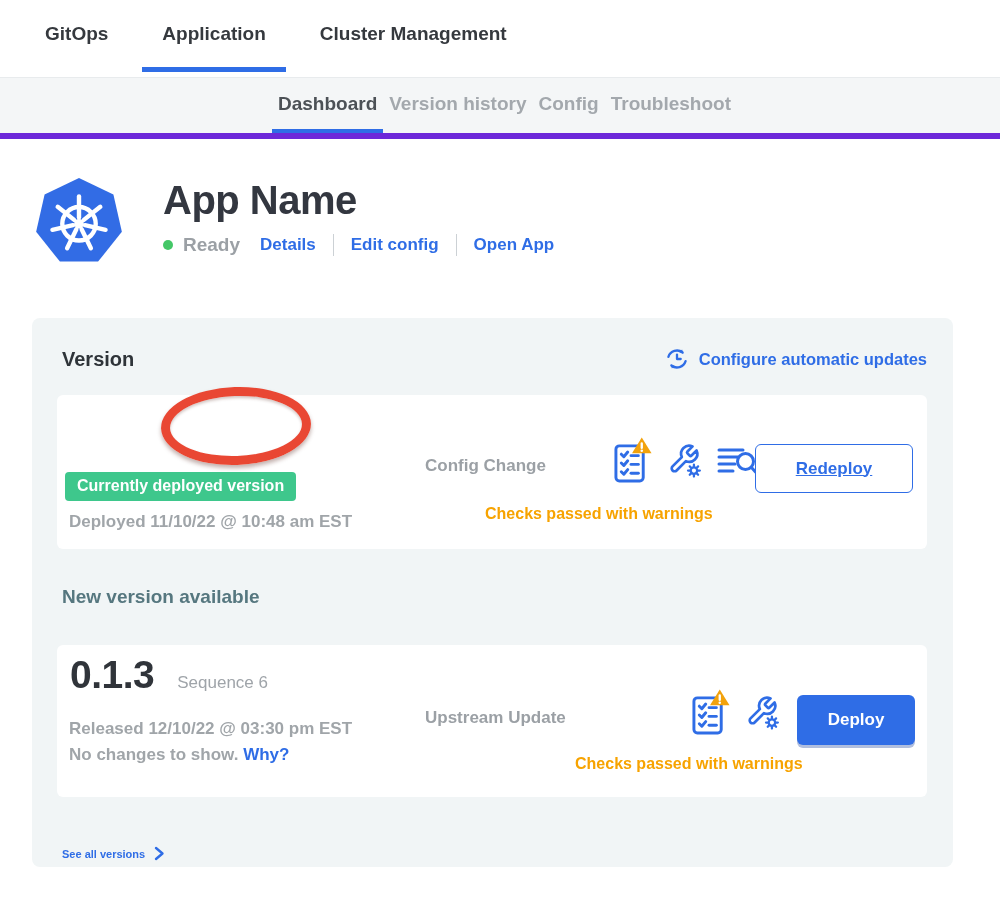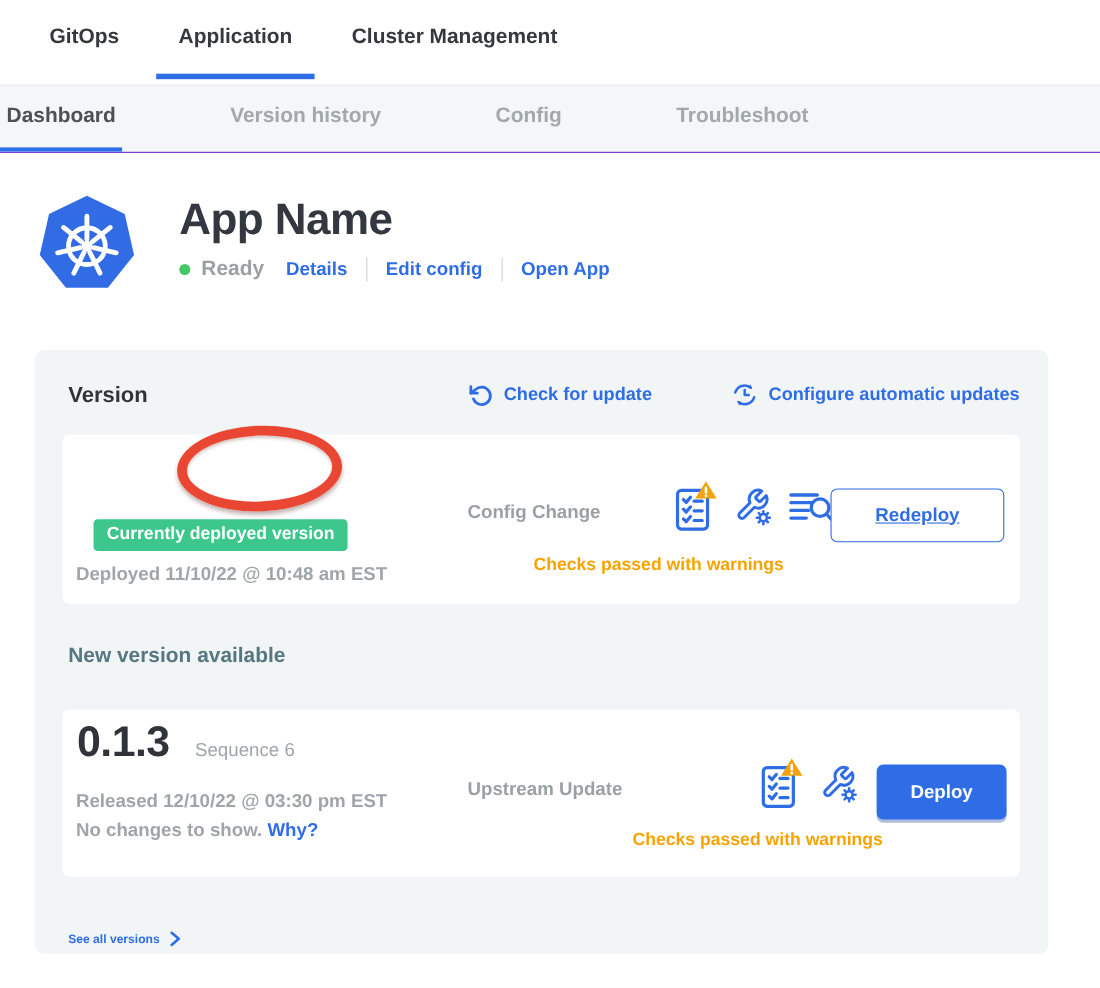--- a/index.html
+++ b/index.html
@@ -20,8 +20,8 @@
   
   .subnav {
     height:62px; margin-top:5px; background:#f4f6f7;
-    border-top:1px solid #e8ebed; border-bottom:1px solid #6d28d9;
-    display:flex; gap:92px; overflow:hidden;
+    border-top:1px solid #e8ebed; border-bottom:6px solid #6d28d9;
+    display:flex; padding-left:272px; overflow:hidden;
   }
   .subnav .tab {
     padding:0 6px; display:flex; align-items:center;

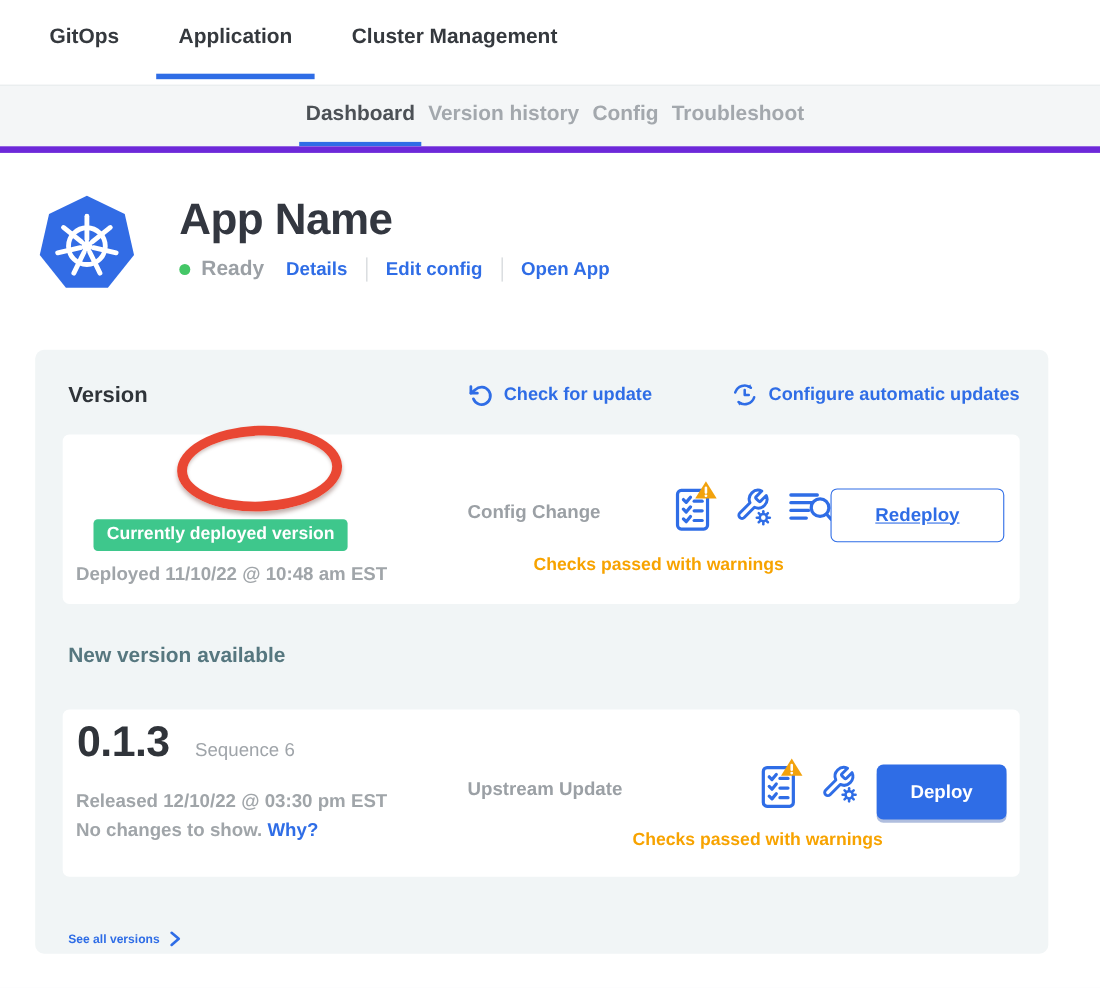--- a/index.html
+++ b/index.html
@@ -136,13 +136,6 @@
 
   <div class="vc-actions">
     <div class="vc-link">
-      <svg width="23" height="23" viewBox="0 0 24 24" fill="none" stroke="#2f6de6" stroke-width="2.6" stroke-linecap="round" stroke-linejoin="round">
-        <polyline points="3.2 3.6 3.2 9.8 9.4 9.8"></polyline>
-        <path d="M5.6 15.2 a8.3 8.3 0 1 0 1.9-8.7 L3.2 9.8"></path>
-      </svg>
-      <span>Check for update</span>
-    </div>
-    <div class="vc-link">
       <svg width="24" height="24" viewBox="0 0 24 24" fill="none" stroke="#2f6de6" stroke-width="2.3" stroke-linecap="round" stroke-linejoin="round">
         <path d="M20.6 14.2 A 9 9 0 0 1 6.4 18.5"></path>
         <path d="M3.4 9.8 A 9 9 0 0 1 17.6 5.5"></path>

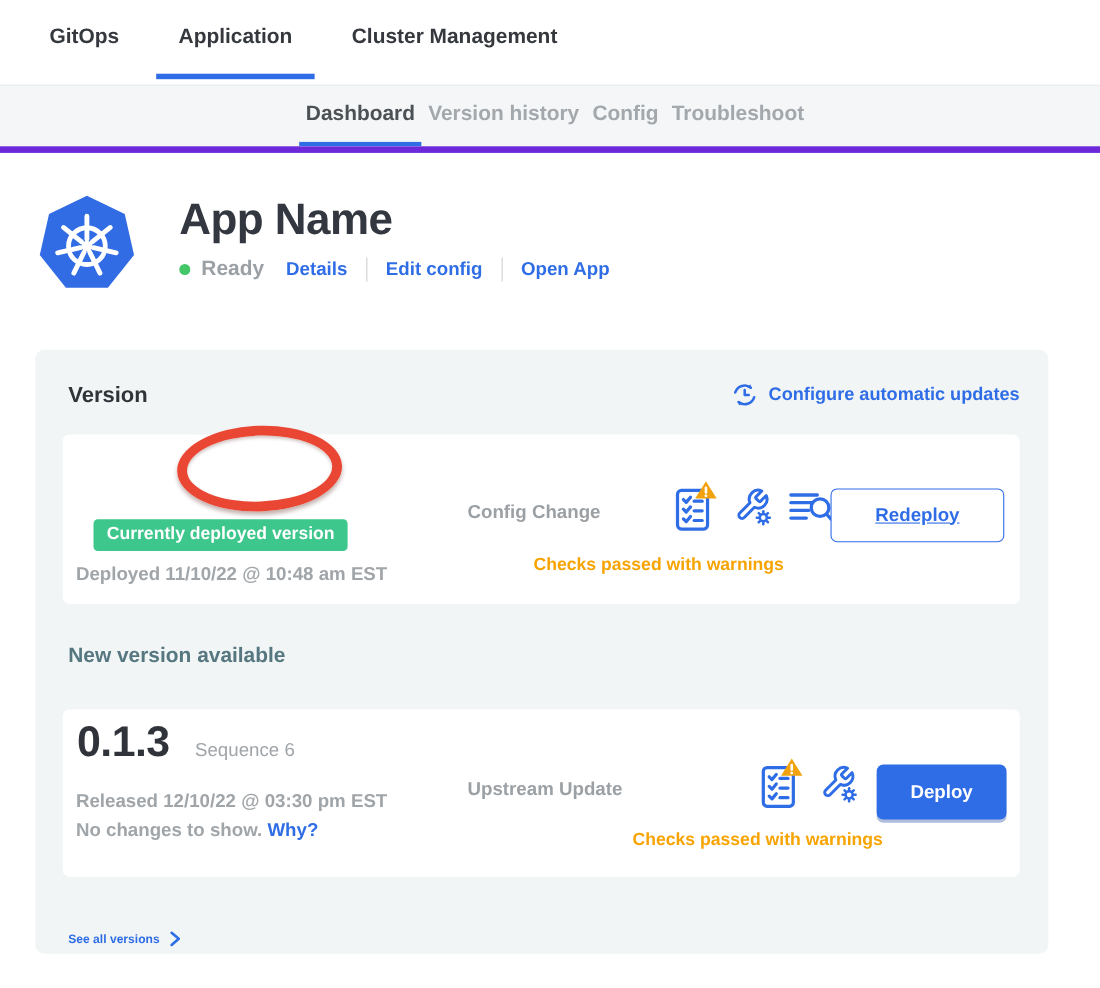--- a/index.html
+++ b/index.html
@@ -59,7 +59,7 @@
     pointer-events:none;
   }
   .deployed-badge {
-    position:absolute; left:28px; top:77px; background:#3ec78c; color:#fff;
+    position:absolute; left:8px; top:77px; background:#3ec78c; color:#fff;
     font-size:16px; font-weight:700; padding:5px 12px 6px; border-radius:4px;
   }
   .gray-bold { font-size:17px; font-weight:700; color:#a0a5a9; }

